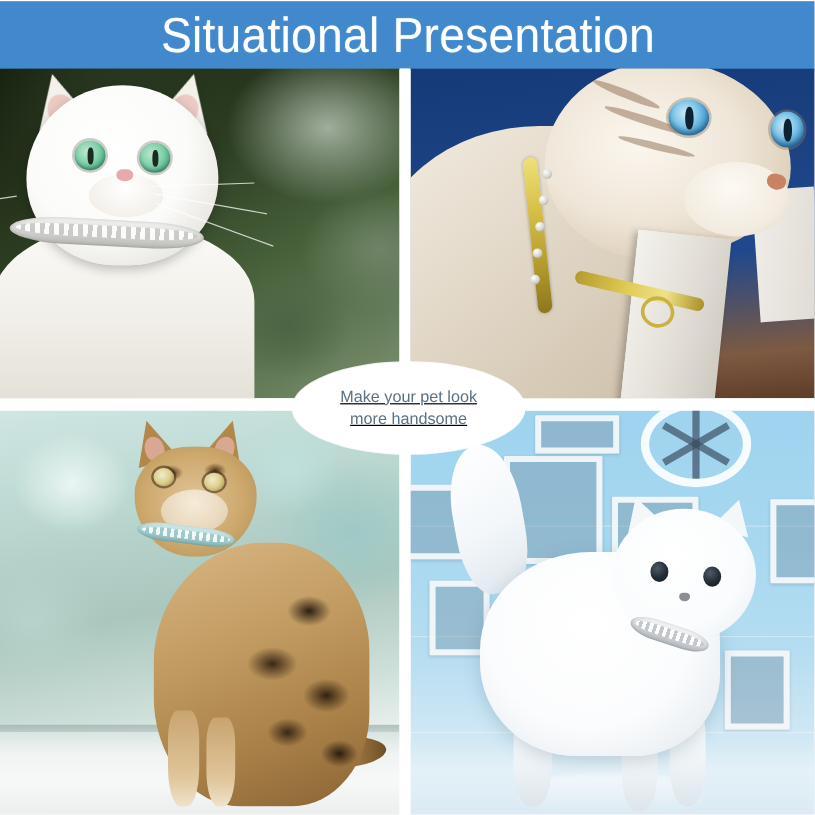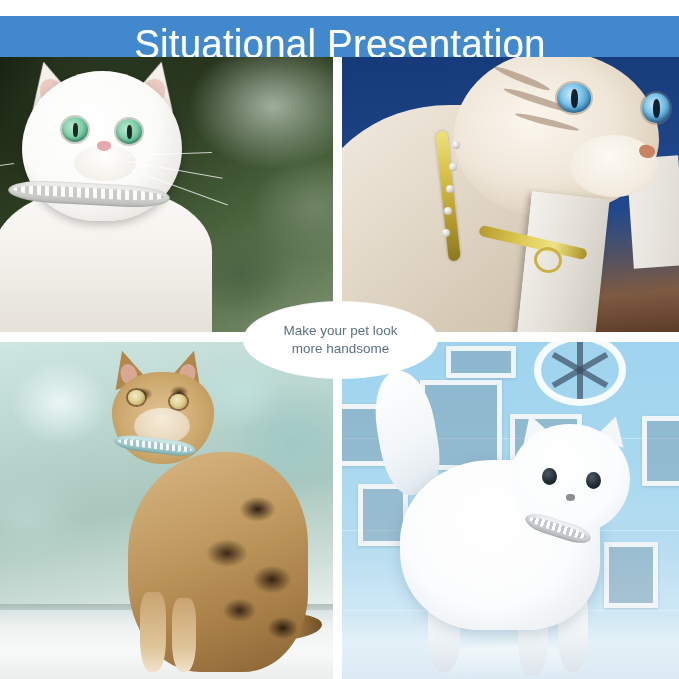--- a/index.html
+++ b/index.html
@@ -24,7 +24,7 @@
   #header-banner {
     position: absolute;
     left: 0;
-    top: 16px;
+    top: 1px;
     width: 679px;
     height: 57px;
     background: #4189cc;

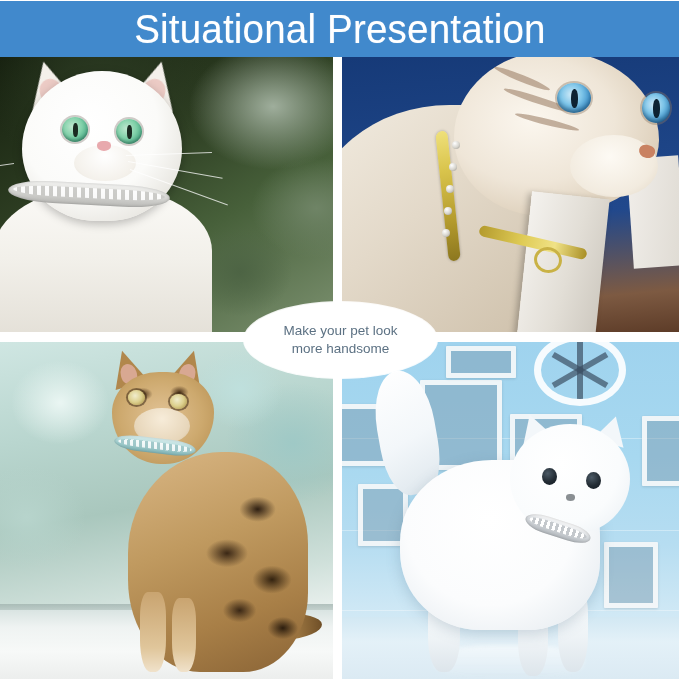--- a/index.html
+++ b/index.html
@@ -439,6 +439,7 @@
     text-align: center;
     box-shadow: 0 0 0 1px rgba(255,255,255,0.9);
     z-index: 20;
+    text-decoration: underline;
   }
   #callout-text {
     color: #5c7183;

